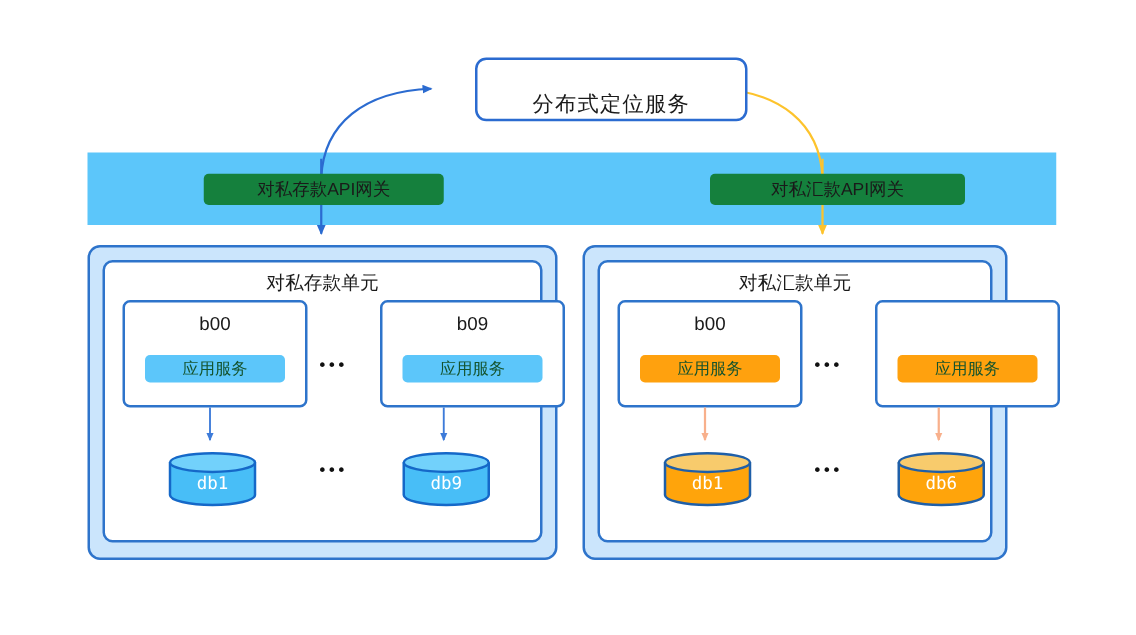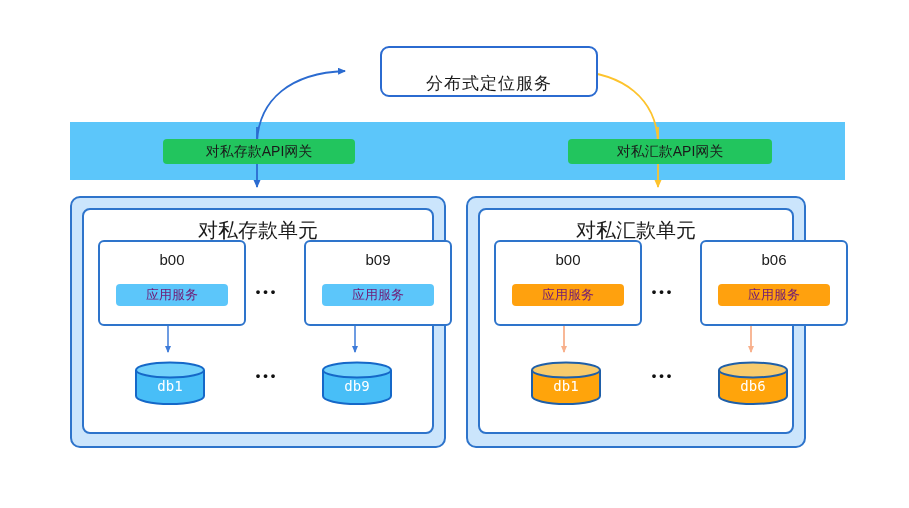--- a/index.html
+++ b/index.html
@@ -14,7 +14,7 @@
 
   
   .band{position:absolute;left:70px;top:122px;width:775px;height:58px;background:#5CC6FA;z-index:1;}
-  .gw-label{position:absolute;top:139px;height:25px;background:#22c55e;border-radius:4px;z-index:3;
+  .gw-label{position:absolute;top:139px;height:25px;background:#15803d;border-radius:4px;z-index:3;
             display:flex;align-items:center;justify-content:center;font-size:14px;}
   .gw-left{left:163px;width:192px;}
   .gw-right{left:568px;width:204px;}

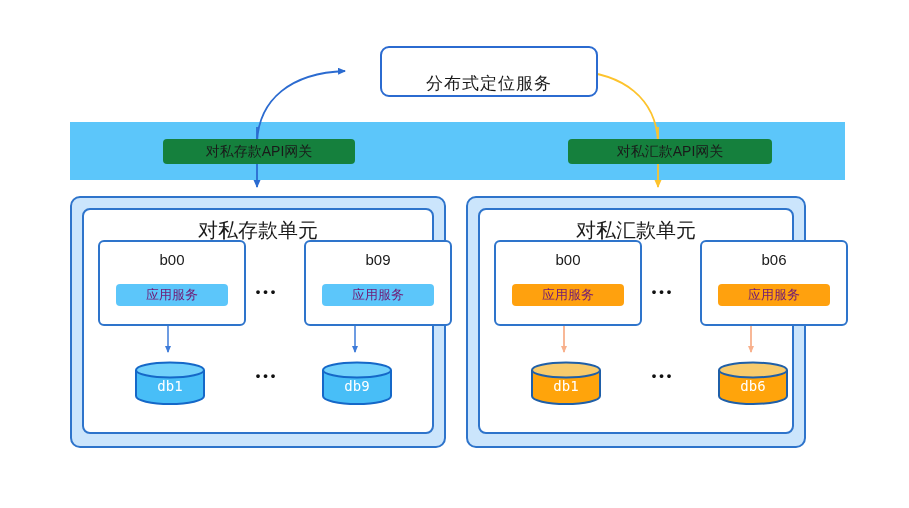--- a/index.html
+++ b/index.html
@@ -29,7 +29,7 @@
   .unit-right{left:466px;width:340px;}
   .unit-inner{position:absolute;left:10px;right:10px;top:10px;bottom:12px;background:#ffffff;
               border:2px solid #2E74CB;border-radius:8px;}
-  .unit-title{position:absolute;left:0;right:0;top:7px;text-align:center;font-size:20px;}
+  .unit-title{position:absolute;left:0;right:0;top:7px;text-align:center;font-size:15px;}
 
   
   .node{position:absolute;top:30px;width:148px;height:86px;background:#ffffff;

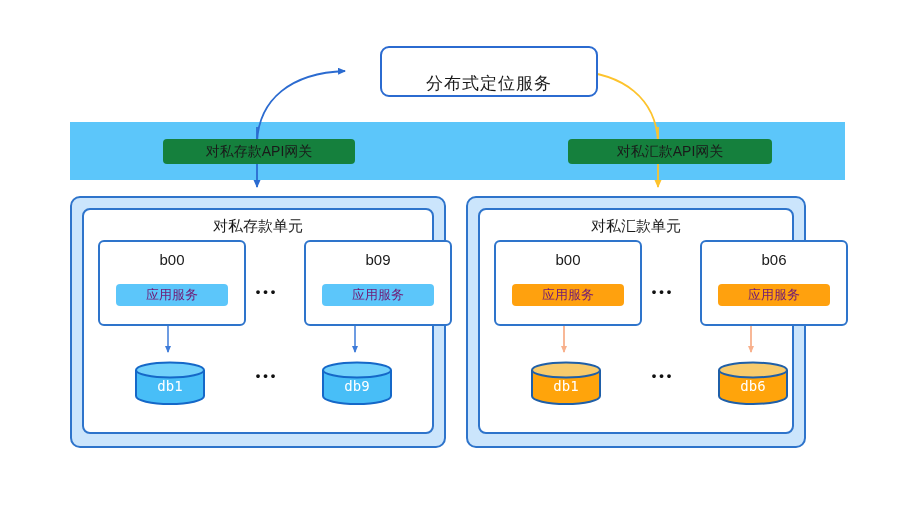--- a/index.html
+++ b/index.html
@@ -144,7 +144,6 @@
       </div>
       <div class="dots node-dots">•••</div>
       <div class="node node-b">
-        <div class="node-name">b06</div>
         <div class="pill">应用服务</div>
       </div>
 

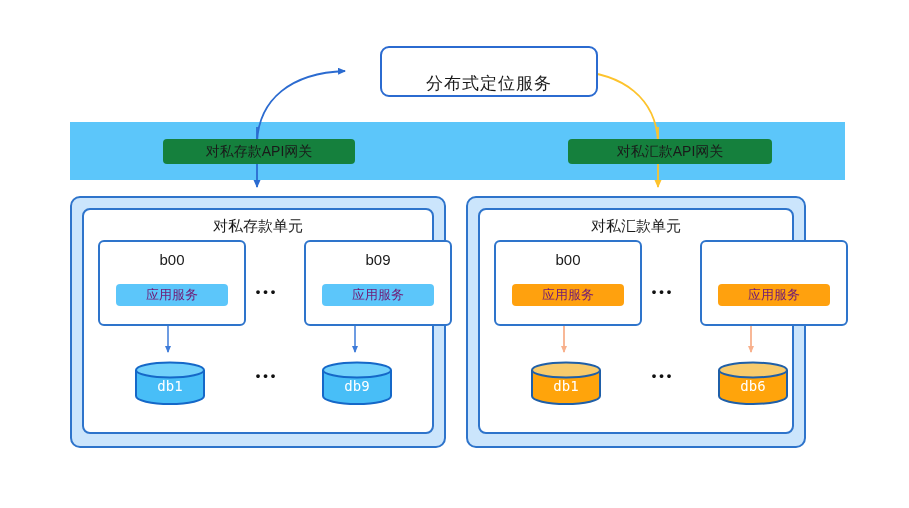--- a/index.html
+++ b/index.html
@@ -38,7 +38,7 @@
   .node-b{left:205px;margin-left:15px;}
   .node-name{margin-top:9px;text-align:center;font-size:15px;}
   .pill{position:absolute;left:16px;right:16px;top:42px;height:22px;border-radius:4px;
-        text-align:center;line-height:22px;font-size:13px;color:#701a75;}
+        text-align:center;line-height:22px;font-size:13px;color:#14532d;}
   .unit-left .pill{background:#5CC6FA;}
   .unit-right .pill{background:#FFA10E;}
 

